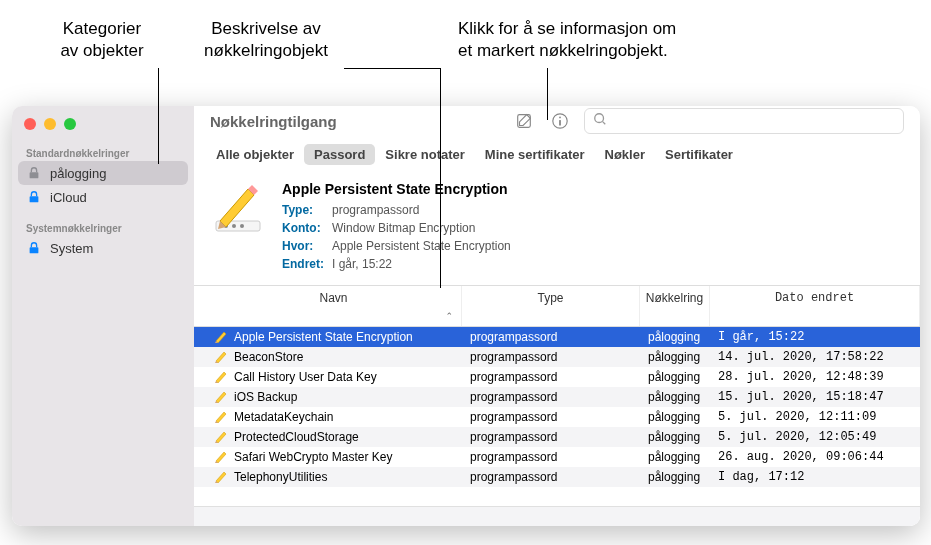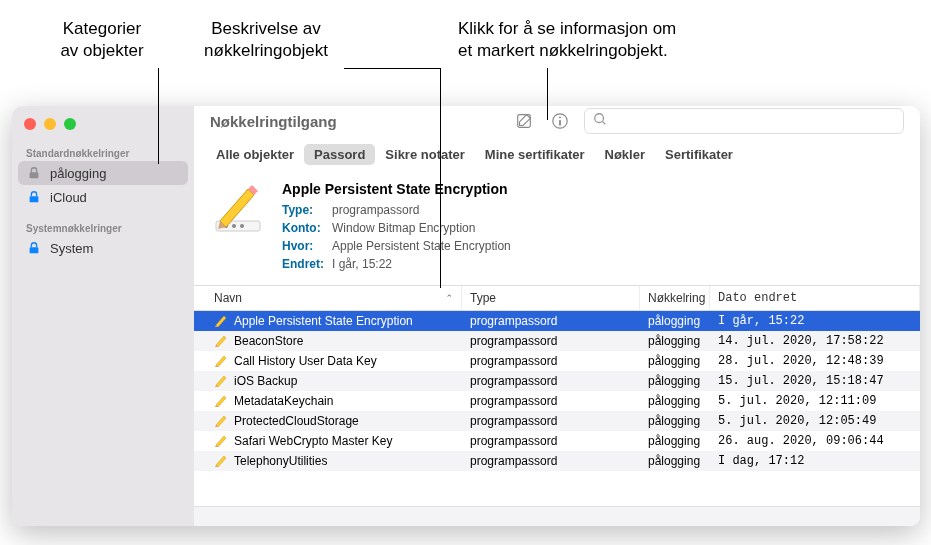--- a/index.html
+++ b/index.html
@@ -46,7 +46,7 @@
     
     .table { flex: 1; display: flex; flex-direction: column; font-size: 12px; }
     .thead { display: flex; border-top: 1px solid #ddd; border-bottom: 1px solid #ddd; background: #fff; }
-    .th { padding: 5px 8px; color: #333; border-right: 1px solid #eee; display: flex; align-items: center; gap: 4px; }
+    .th { padding: 5px 8px; color: #333; border-right: 1px solid #eee; display: flex; align-items: center; gap: 4px; flex-direction: column; }
     .tbody { flex: 1; overflow: auto; }
     .tr { display: flex; align-items: center; height: 20px; }
     .tr.selected { background: #2963d9; color: #fff; }

